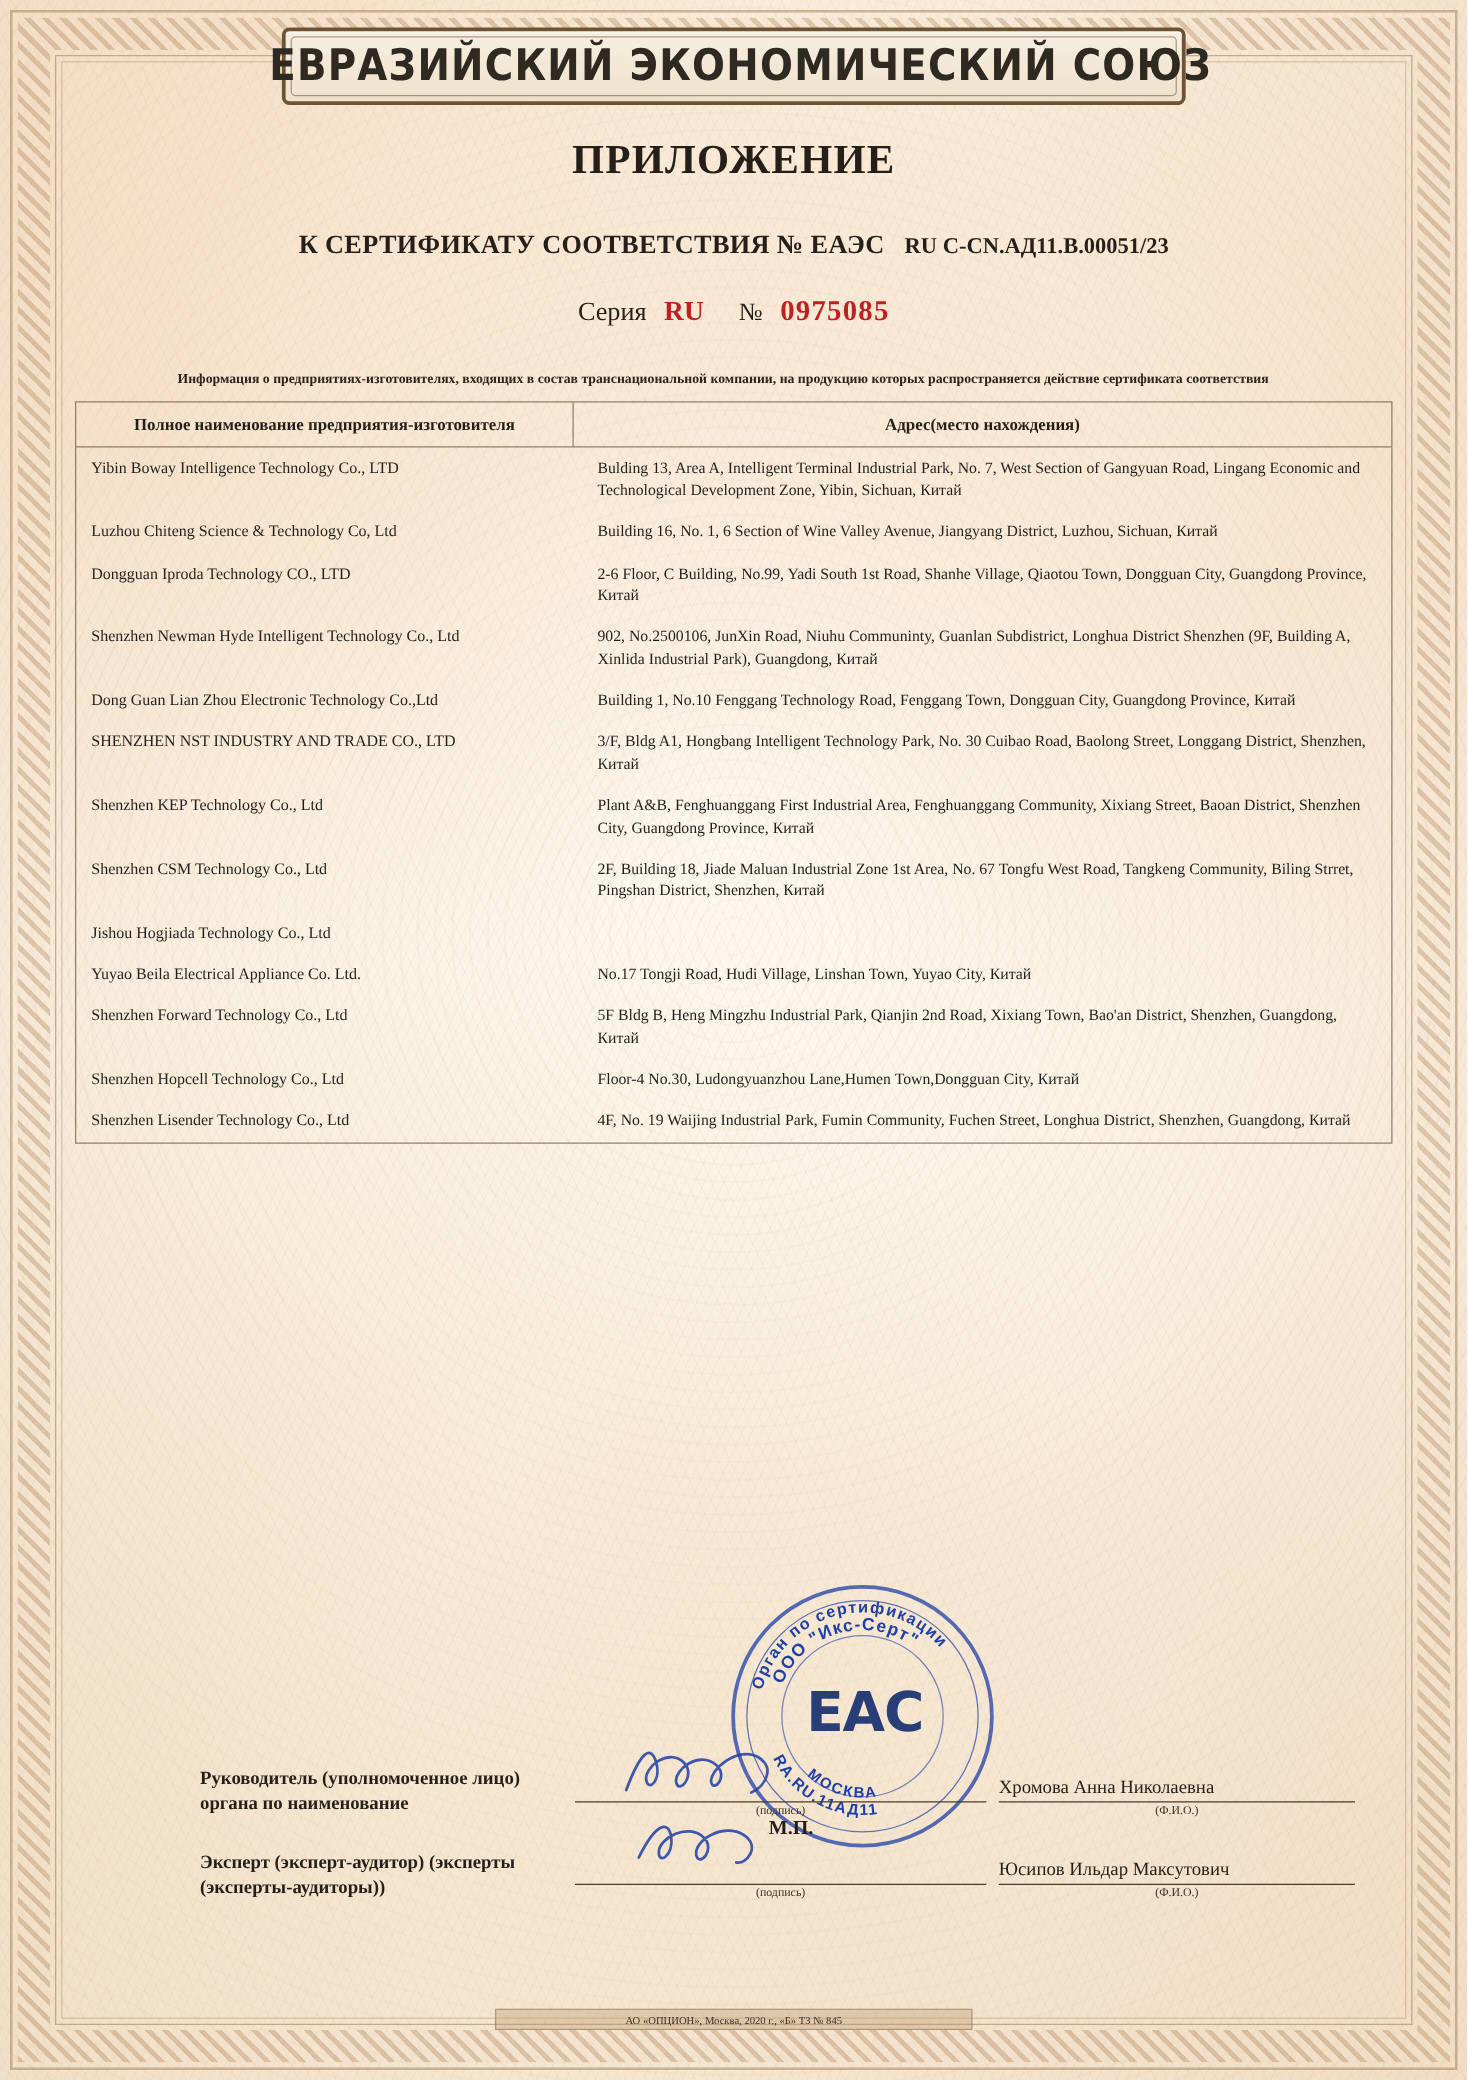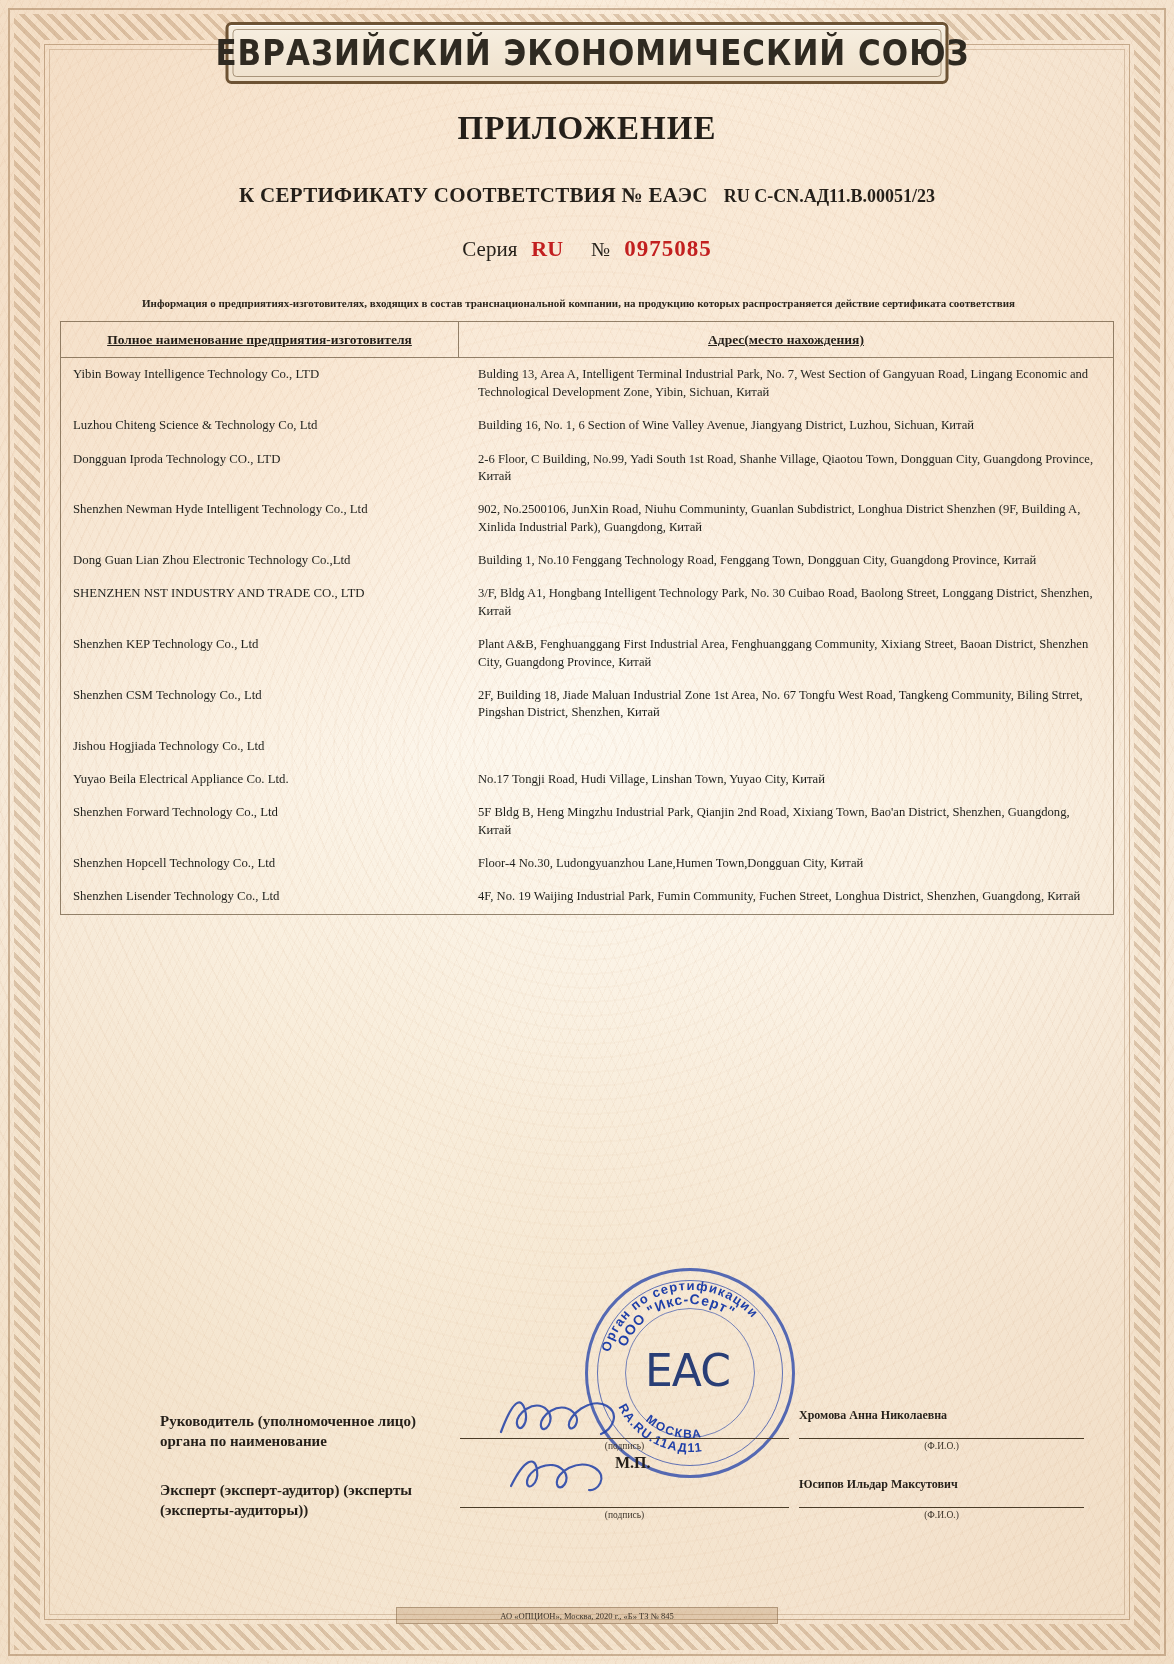--- a/index.html
+++ b/index.html
@@ -189,7 +189,6 @@
     text-align: center;
     line-height: 1.3;
     color: #241f19;
-    text-decoration: underline;
   }
   .th-left { width: 385px; border-right: 1px solid rgba(90,70,45,0.65); }
   .th-right { flex: 1; }

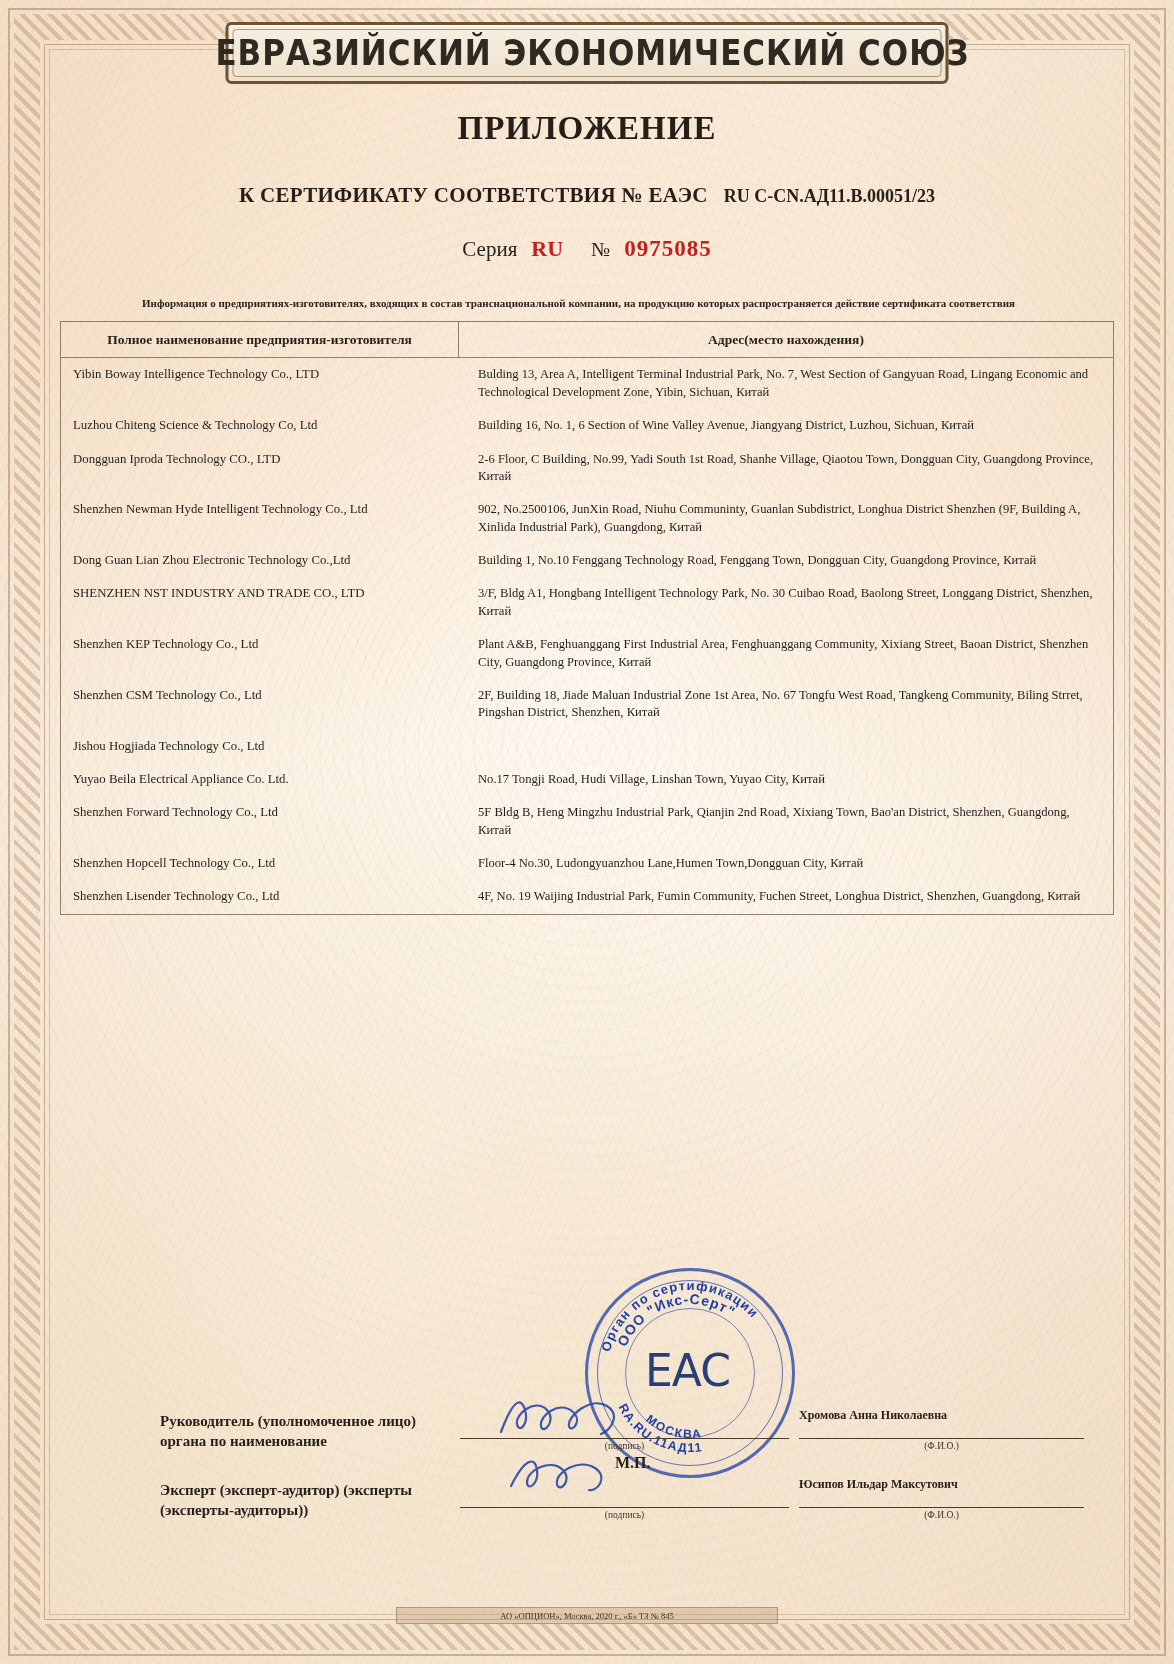--- a/index.html
+++ b/index.html
@@ -311,7 +311,7 @@
     left: 645px;
     top: 1345px;
     font-family: "DejaVu Sans", sans-serif;
-    font-weight: 400;
+    font-weight: 700;
     font-size: 44px;
     color: #18306f;
     letter-spacing: -1px;

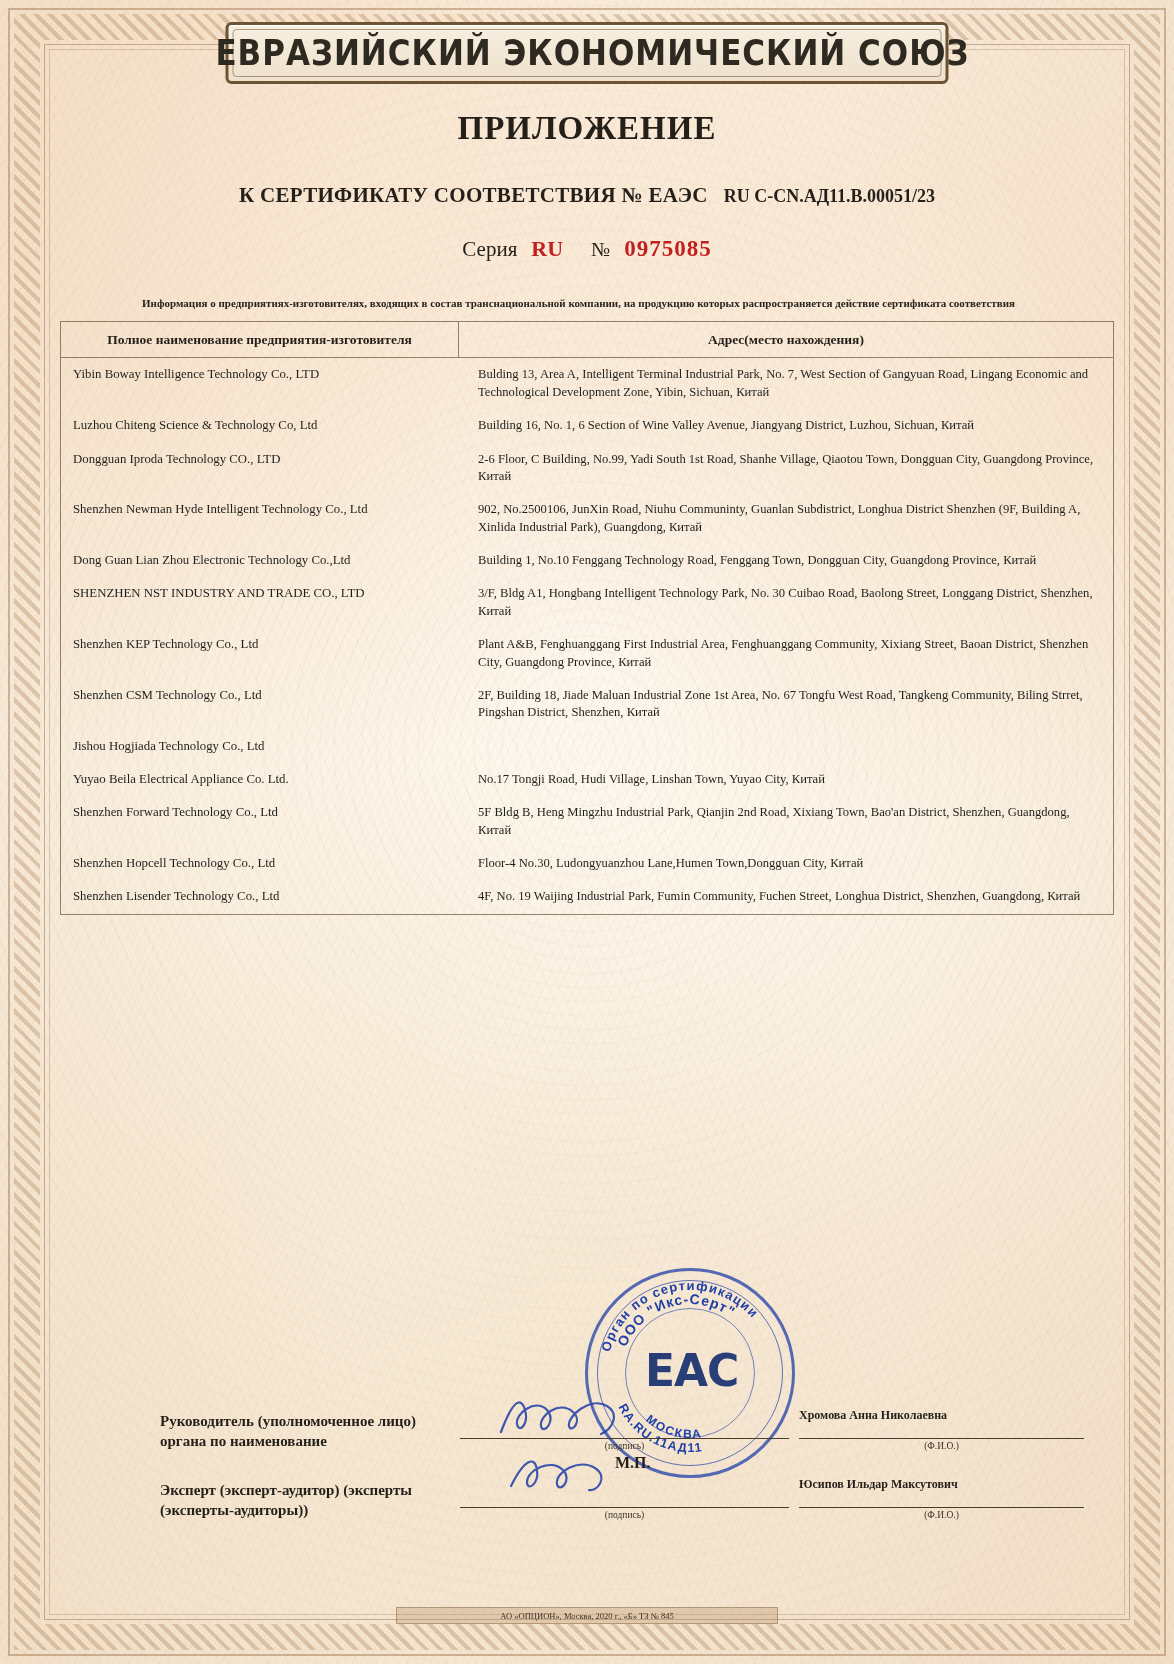--- a/index.html
+++ b/index.html
@@ -250,12 +250,12 @@
     text-align: left;
   }
   .sig-name .nm {
-    font-size: 12px;
-    font-weight: 700;
+    font-size: 15px;
+    font-weight: 400;
     color: #241f19;
     border-bottom: 1px solid #4a3c28;
     display: block;
-    padding-bottom: 15px;
+    padding-bottom: 2px;
   }
   .sig-name .fio {
     font-size: 9.5px;

